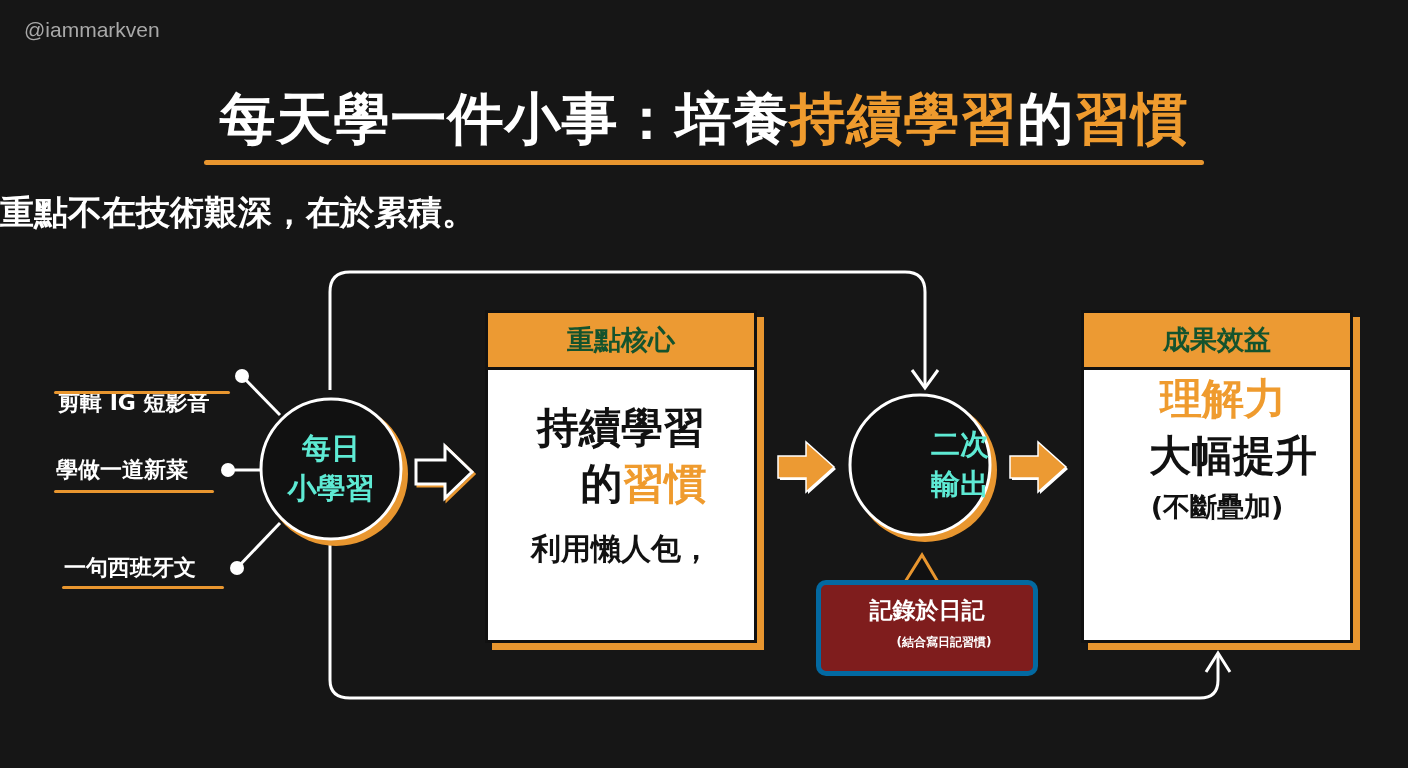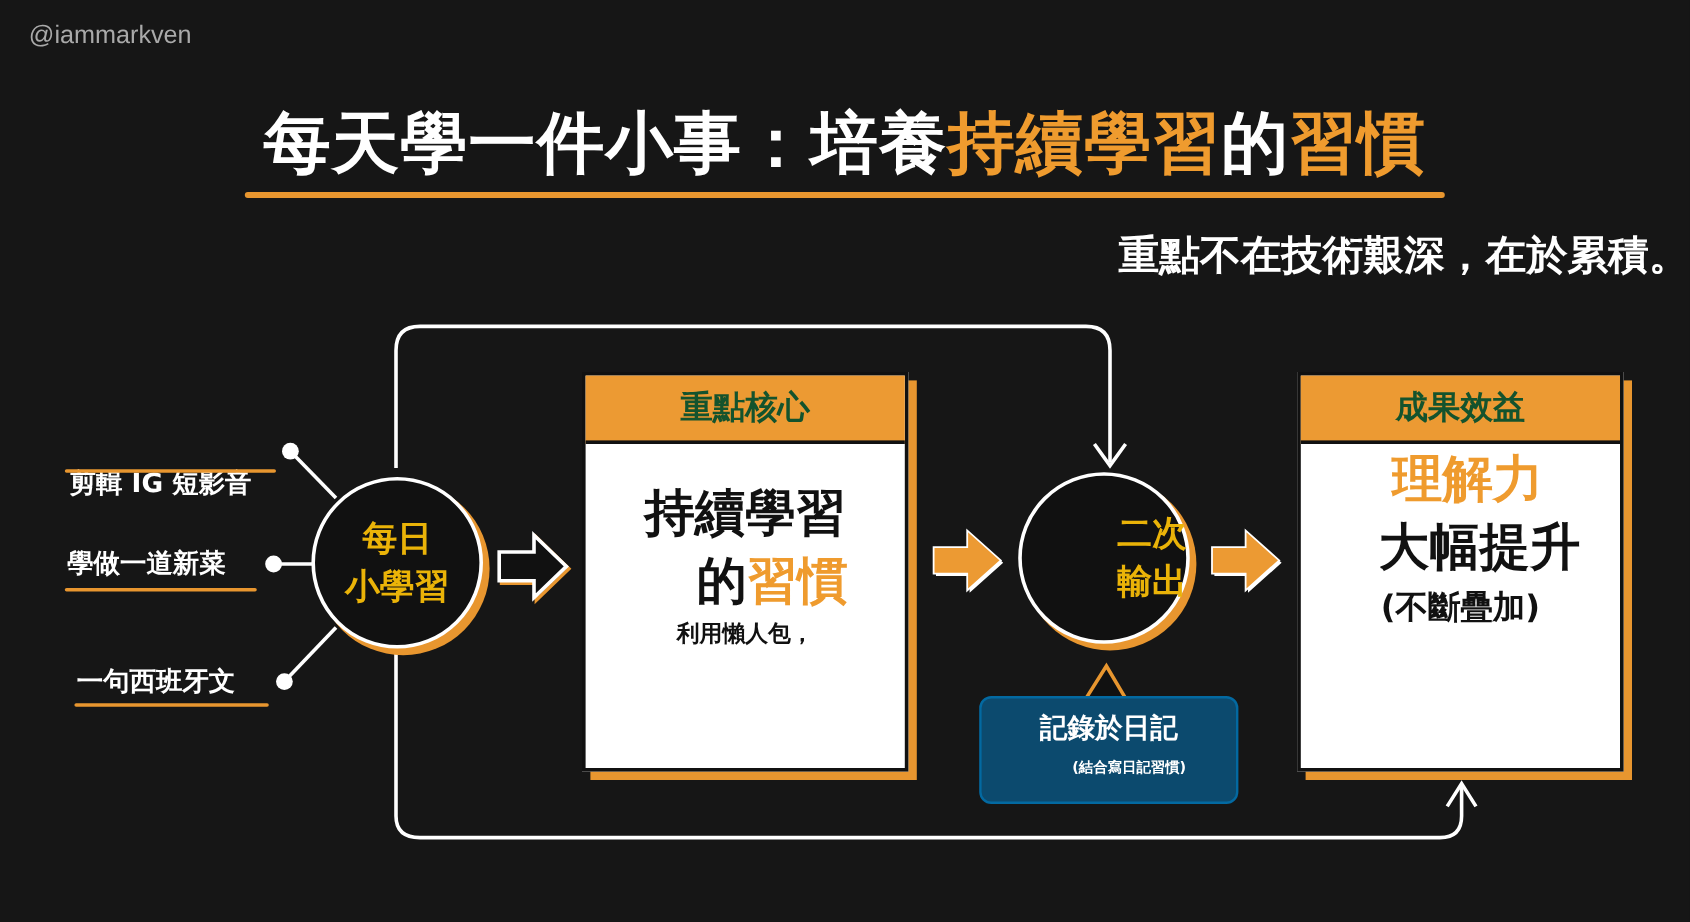--- a/index.html
+++ b/index.html
@@ -14,7 +14,7 @@
   .title { left:0; width:1408px; top:82px; text-align:center; font-size:56px; font-weight:bold; letter-spacing:1px; }
   .title .hl { color:#ef9b2e; }
   .title-underline { left:204px; width:1000px; top:160px; height:5px; background:#e8962f; border-radius:3px; }
-  .subtitle { left:0; width:1408px; top:190px; text-align:right; font-size:34px; font-weight:bold; }
+  .subtitle { left:0; width:1408px; top:190px; text-align:left; font-size:34px; font-weight:bold; }
   svg.lines { left:0; top:0; }
   .src-label { font-size:22px; font-weight:bold; white-space:nowrap; }
   .src-underline { height:3px; background:#e8962f; border-radius:2px; }

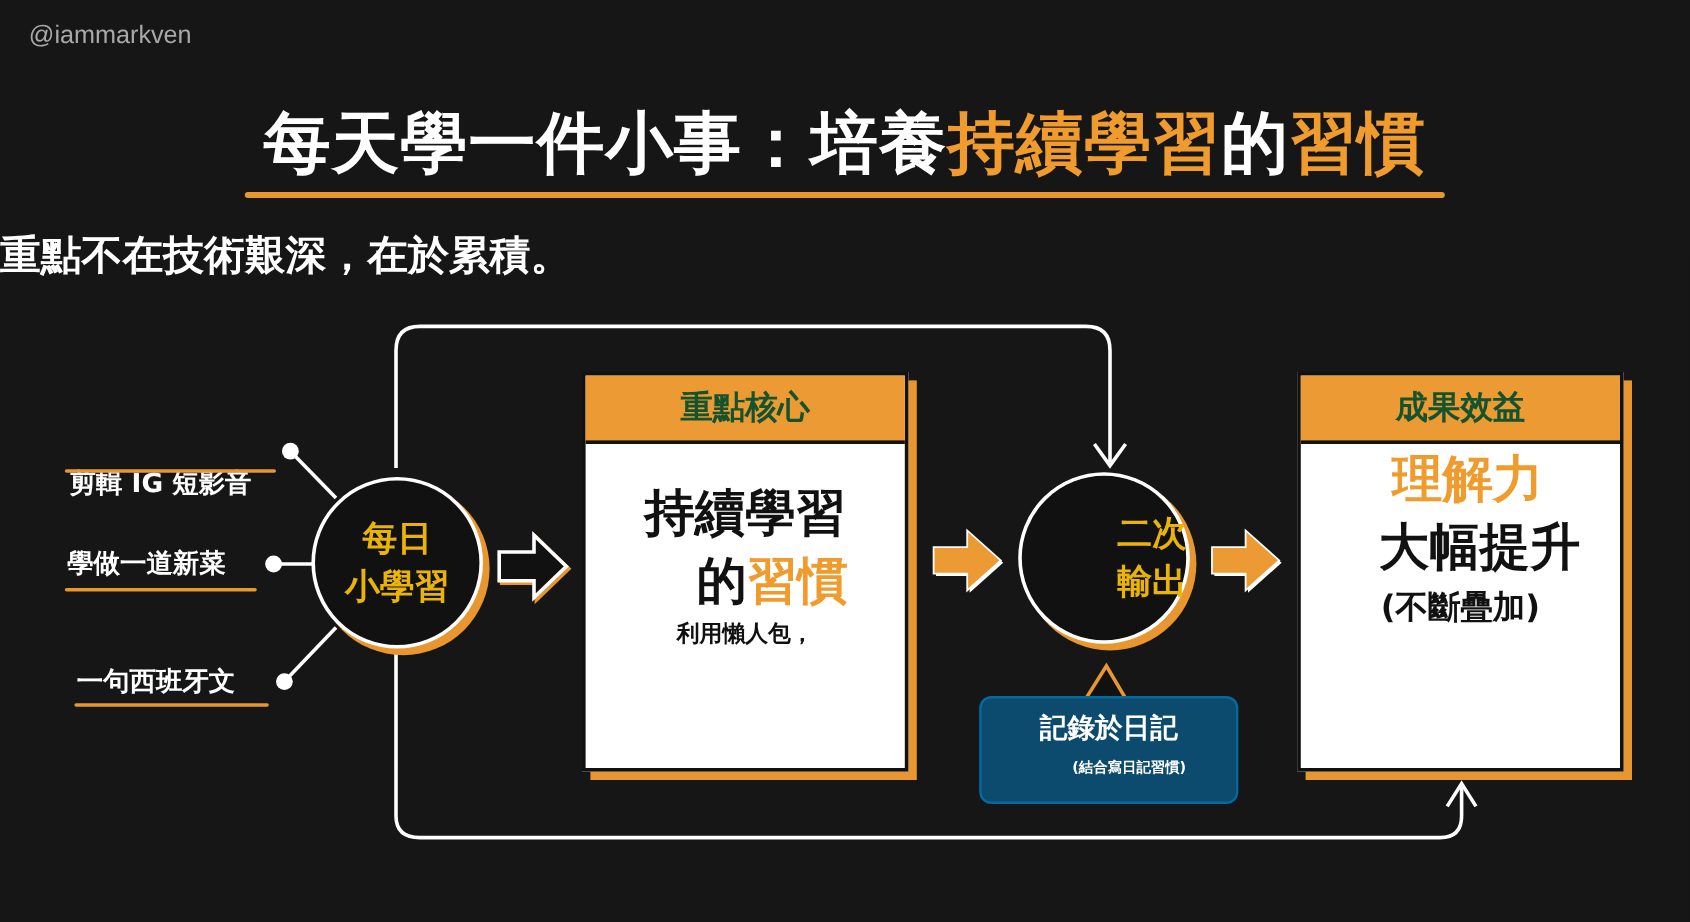--- a/index.html
+++ b/index.html
@@ -18,7 +18,7 @@
   svg.lines { left:0; top:0; }
   .src-label { font-size:22px; font-weight:bold; white-space:nowrap; }
   .src-underline { height:3px; background:#e8962f; border-radius:2px; }
-  .circle-text { text-align:center; font-size:29px; font-weight:bold; color:#eab308; line-height:40px; }
+  .circle-text { text-align:center; font-size:29px; font-weight:bold; color:#5eead4; line-height:40px; }
   .card {
     background:#fff; border:3px solid #111;
     box-shadow:7px 7px 0 #e8962f;

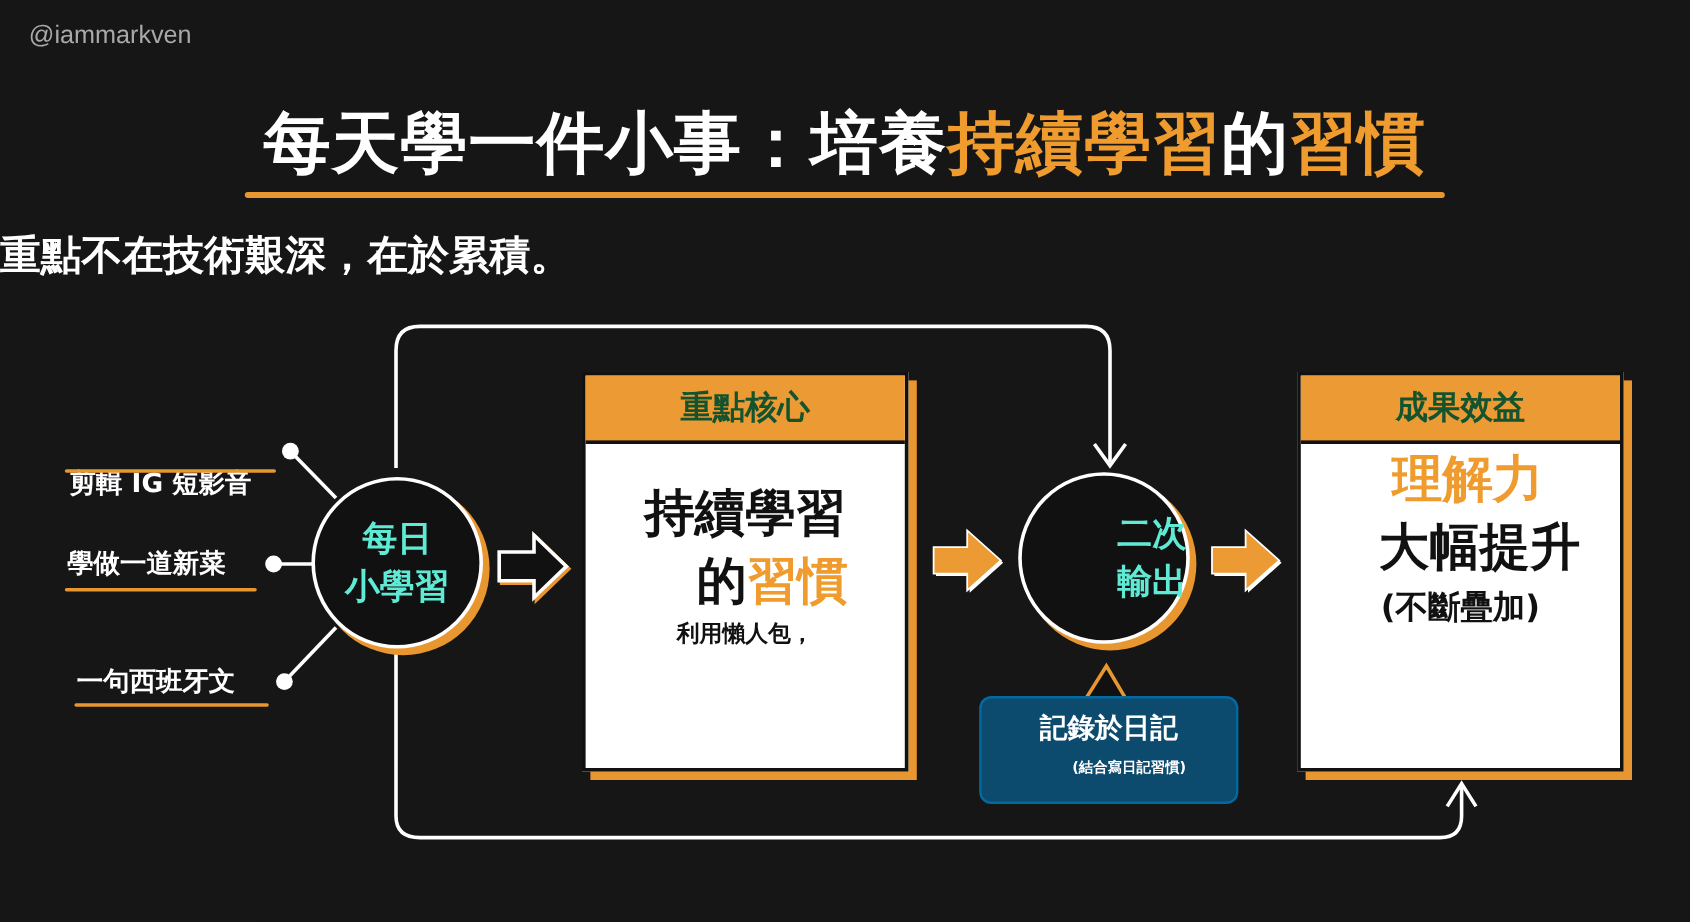--- a/index.html
+++ b/index.html
@@ -92,7 +92,7 @@
   <div class="card-body">
     <div style="font-size:42px; margin-top:30px; line-height:56px;">持續學習</div>
     <div style="font-size:42px; line-height:56px;padding-left:45px;"><span>的</span><span class="orange">習慣</span></div>
-    <div style="font-size:19px; line-height:33px;">利用懶人包，</div>
+    <div style="font-size:30px; margin-top:20px; line-height:33px;">利用懶人包，</div>
   </div>
 </div>
 

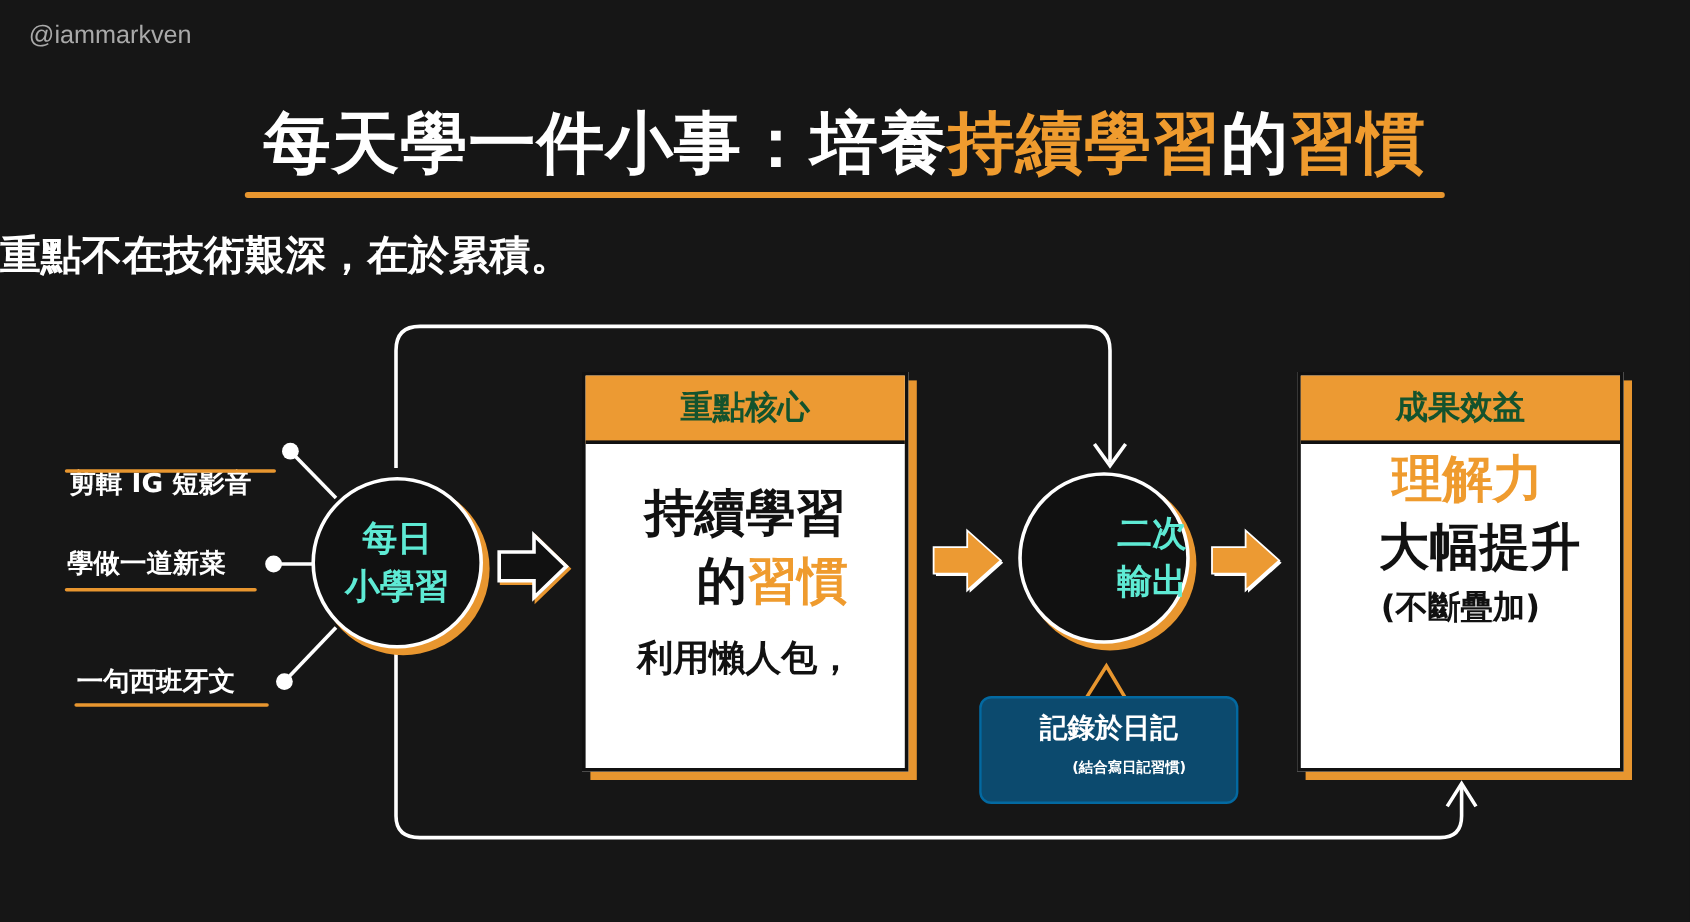--- a/index.html
+++ b/index.html
@@ -30,7 +30,7 @@
   .card-body { color:#111; text-align:center; font-weight:bold; }
   .orange { color:#ef9b2e; }
   .callout {
-    border:2px solid #0369a1; border-radius:10px; background:#0c4a6e;
+    border:5px solid #0369a1; border-radius:10px; background:#7f1d1d;
     text-align:center; font-weight:bold;
   }
 </style>

